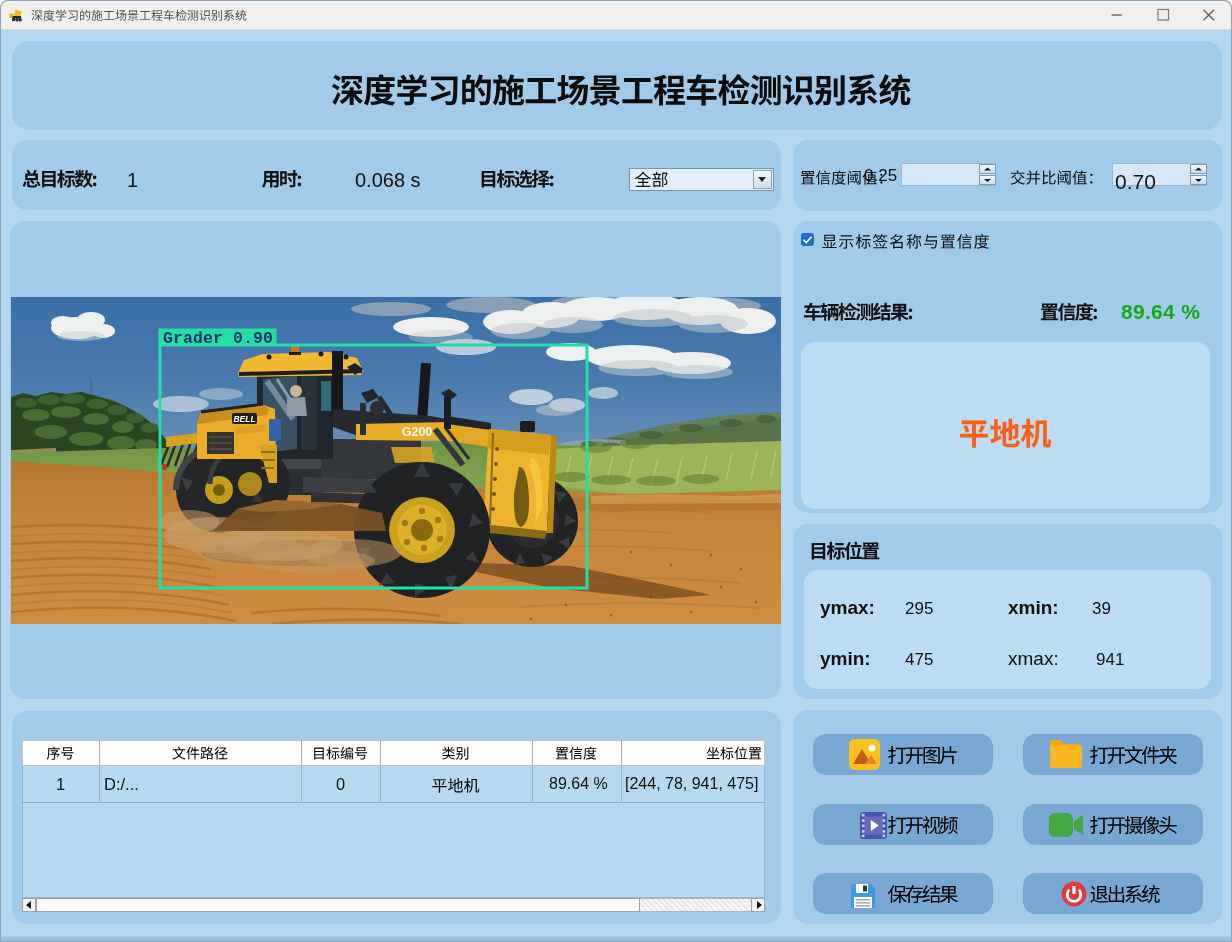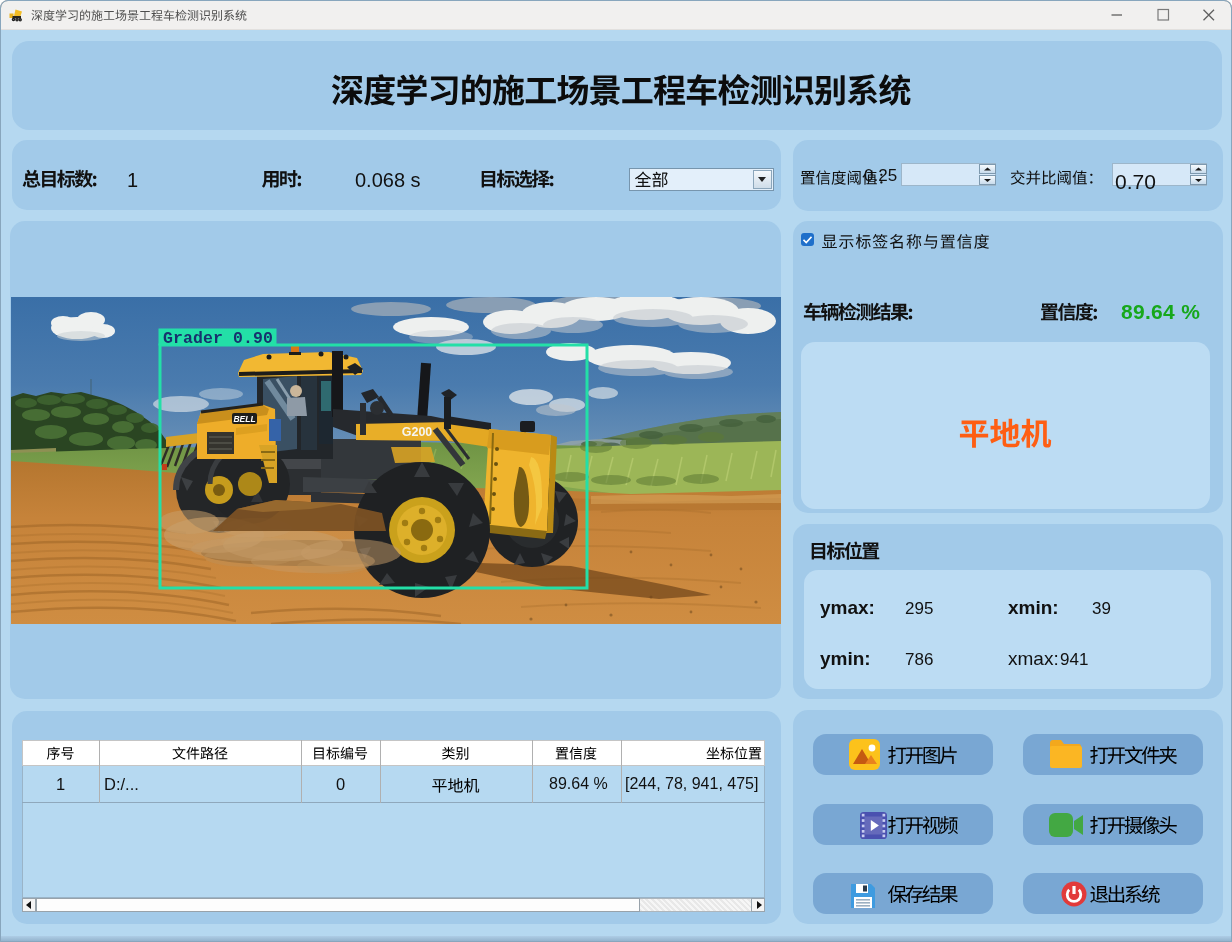--- a/index.html
+++ b/index.html
@@ -402,7 +402,7 @@
 <div class="num" style="left:1008px;top:597px;font-size:19px;font-weight:bold">xmin:</div>
 <div class="num" style="left:1092px;top:599px;font-size:17px">39</div>
 <div class="num" style="left:820px;top:648px;font-size:19px;font-weight:bold">ymin:</div>
-<div class="num" style="left:905px;top:650px;font-size:17px">786</div>
+<div class="num" style="left:905px;top:650px;font-size:17px">475</div>
 <div class="num" style="left:1008px;top:648px;font-size:19px;font-weight:normal">xmax:</div>
 <div class="num" style="left:1060px;top:650px;font-size:17px">941</div>
 

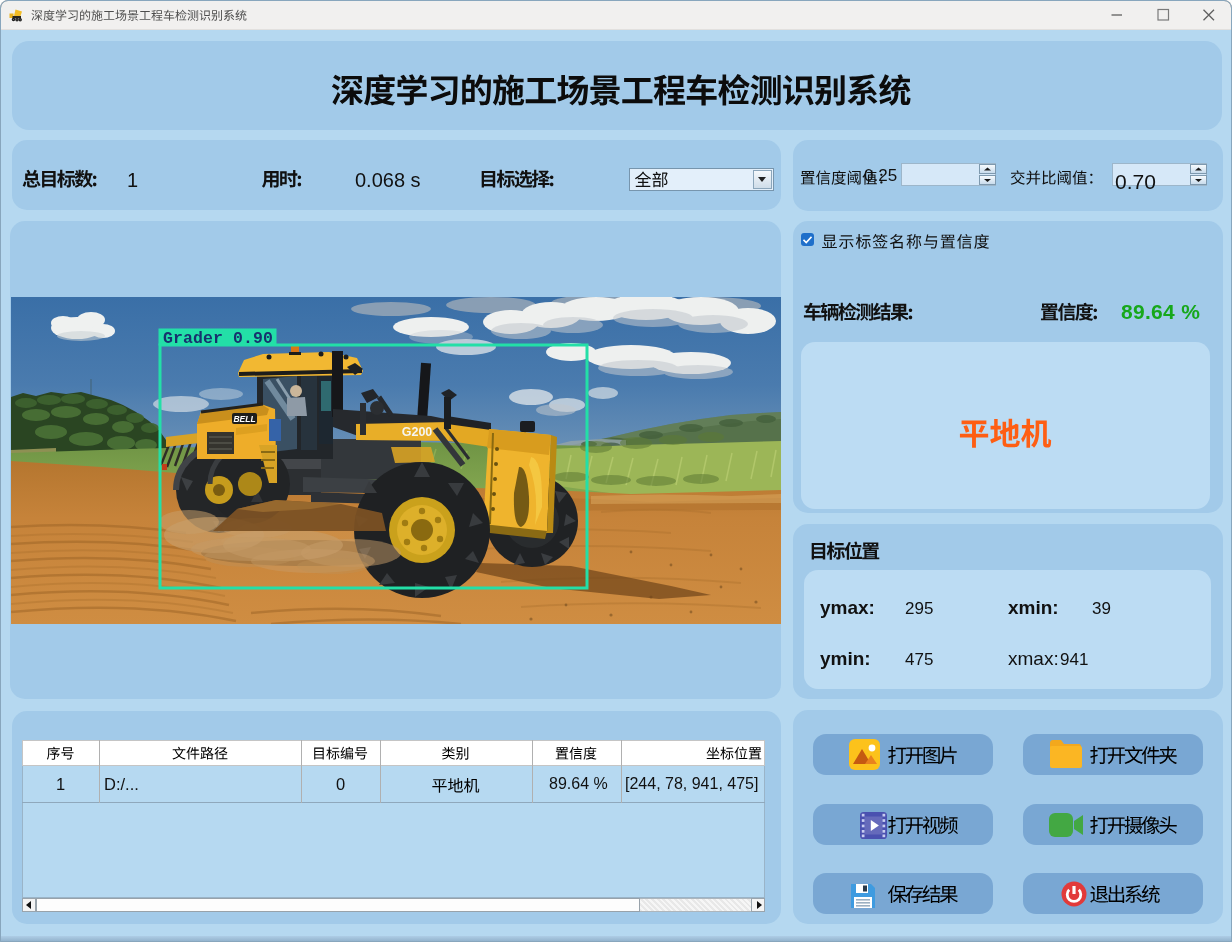--- a/index.html
+++ b/index.html
@@ -404,7 +404,7 @@
 <div class="num" style="left:820px;top:648px;font-size:19px;font-weight:bold">ymin:</div>
 <div class="num" style="left:905px;top:650px;font-size:17px">475</div>
 <div class="num" style="left:1008px;top:648px;font-size:19px;font-weight:normal">xmax:</div>
-<div class="num" style="left:1060px;top:650px;font-size:17px">941</div>
+<div class="num" style="left:1096px;top:650px;font-size:17px">941</div>
 
 <div class="abs" style="left:22px;top:740px;width:743px;height:158px;background:#b6d9f1;border:1px solid #9ab4c8;border-top:none">
 </div>

